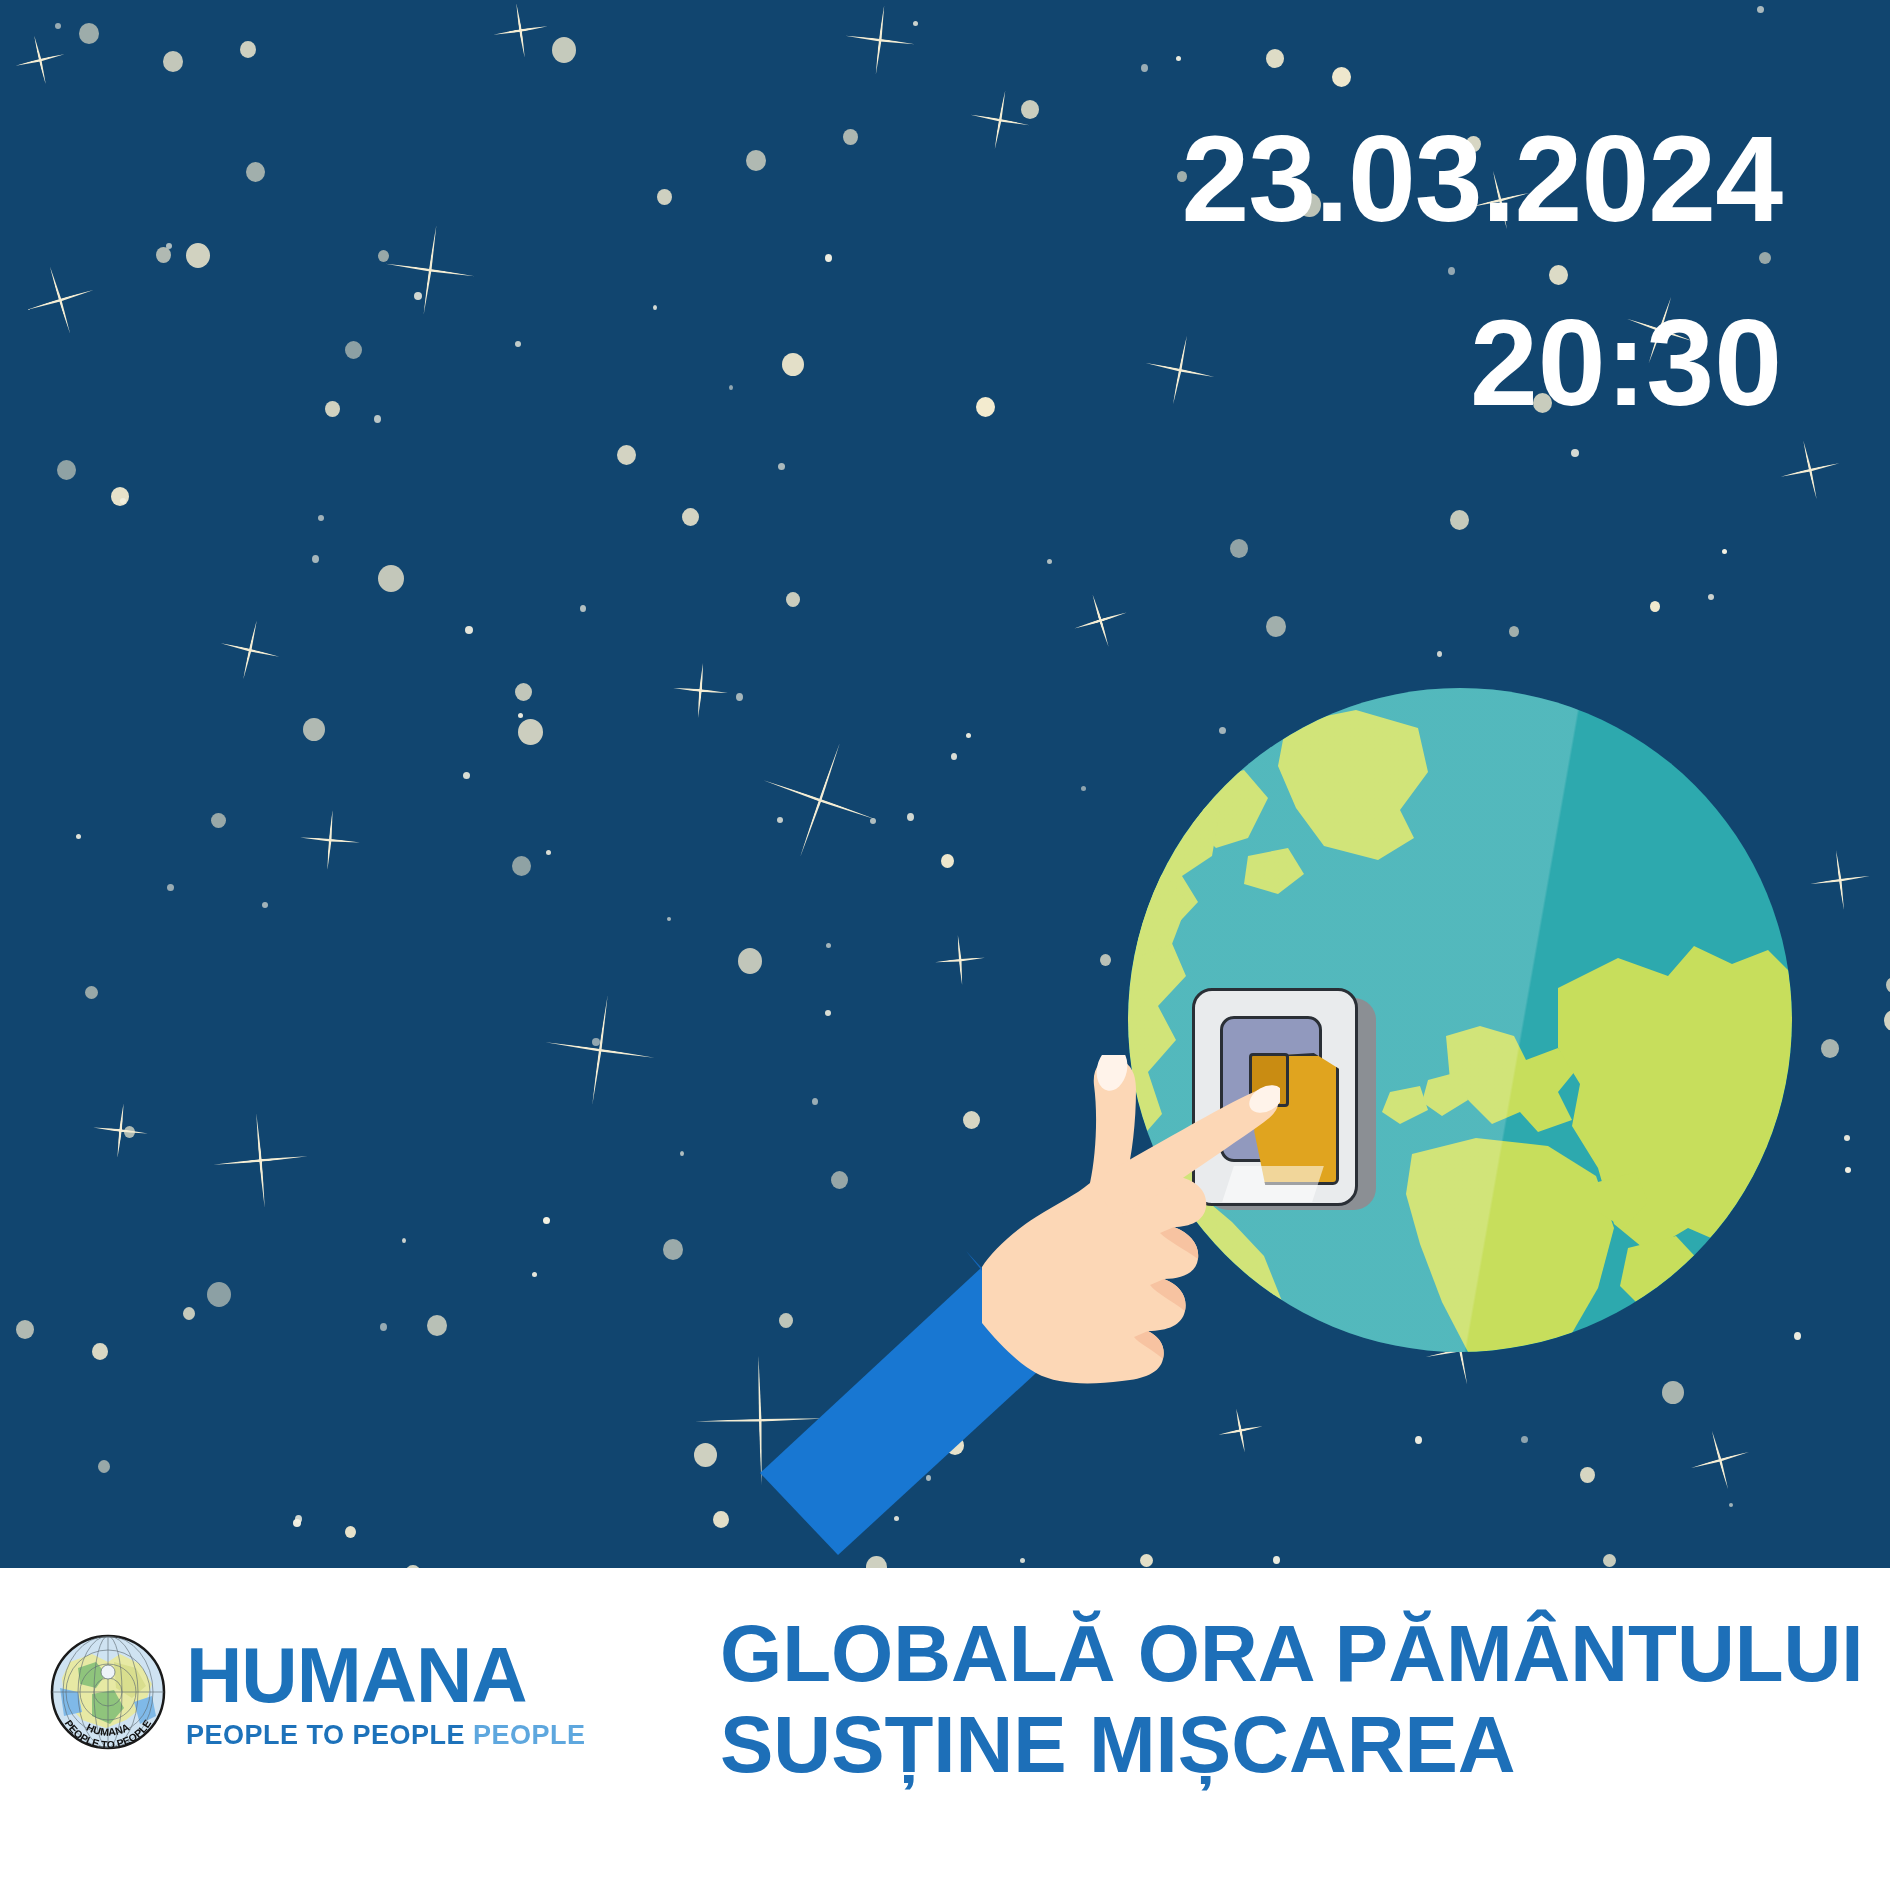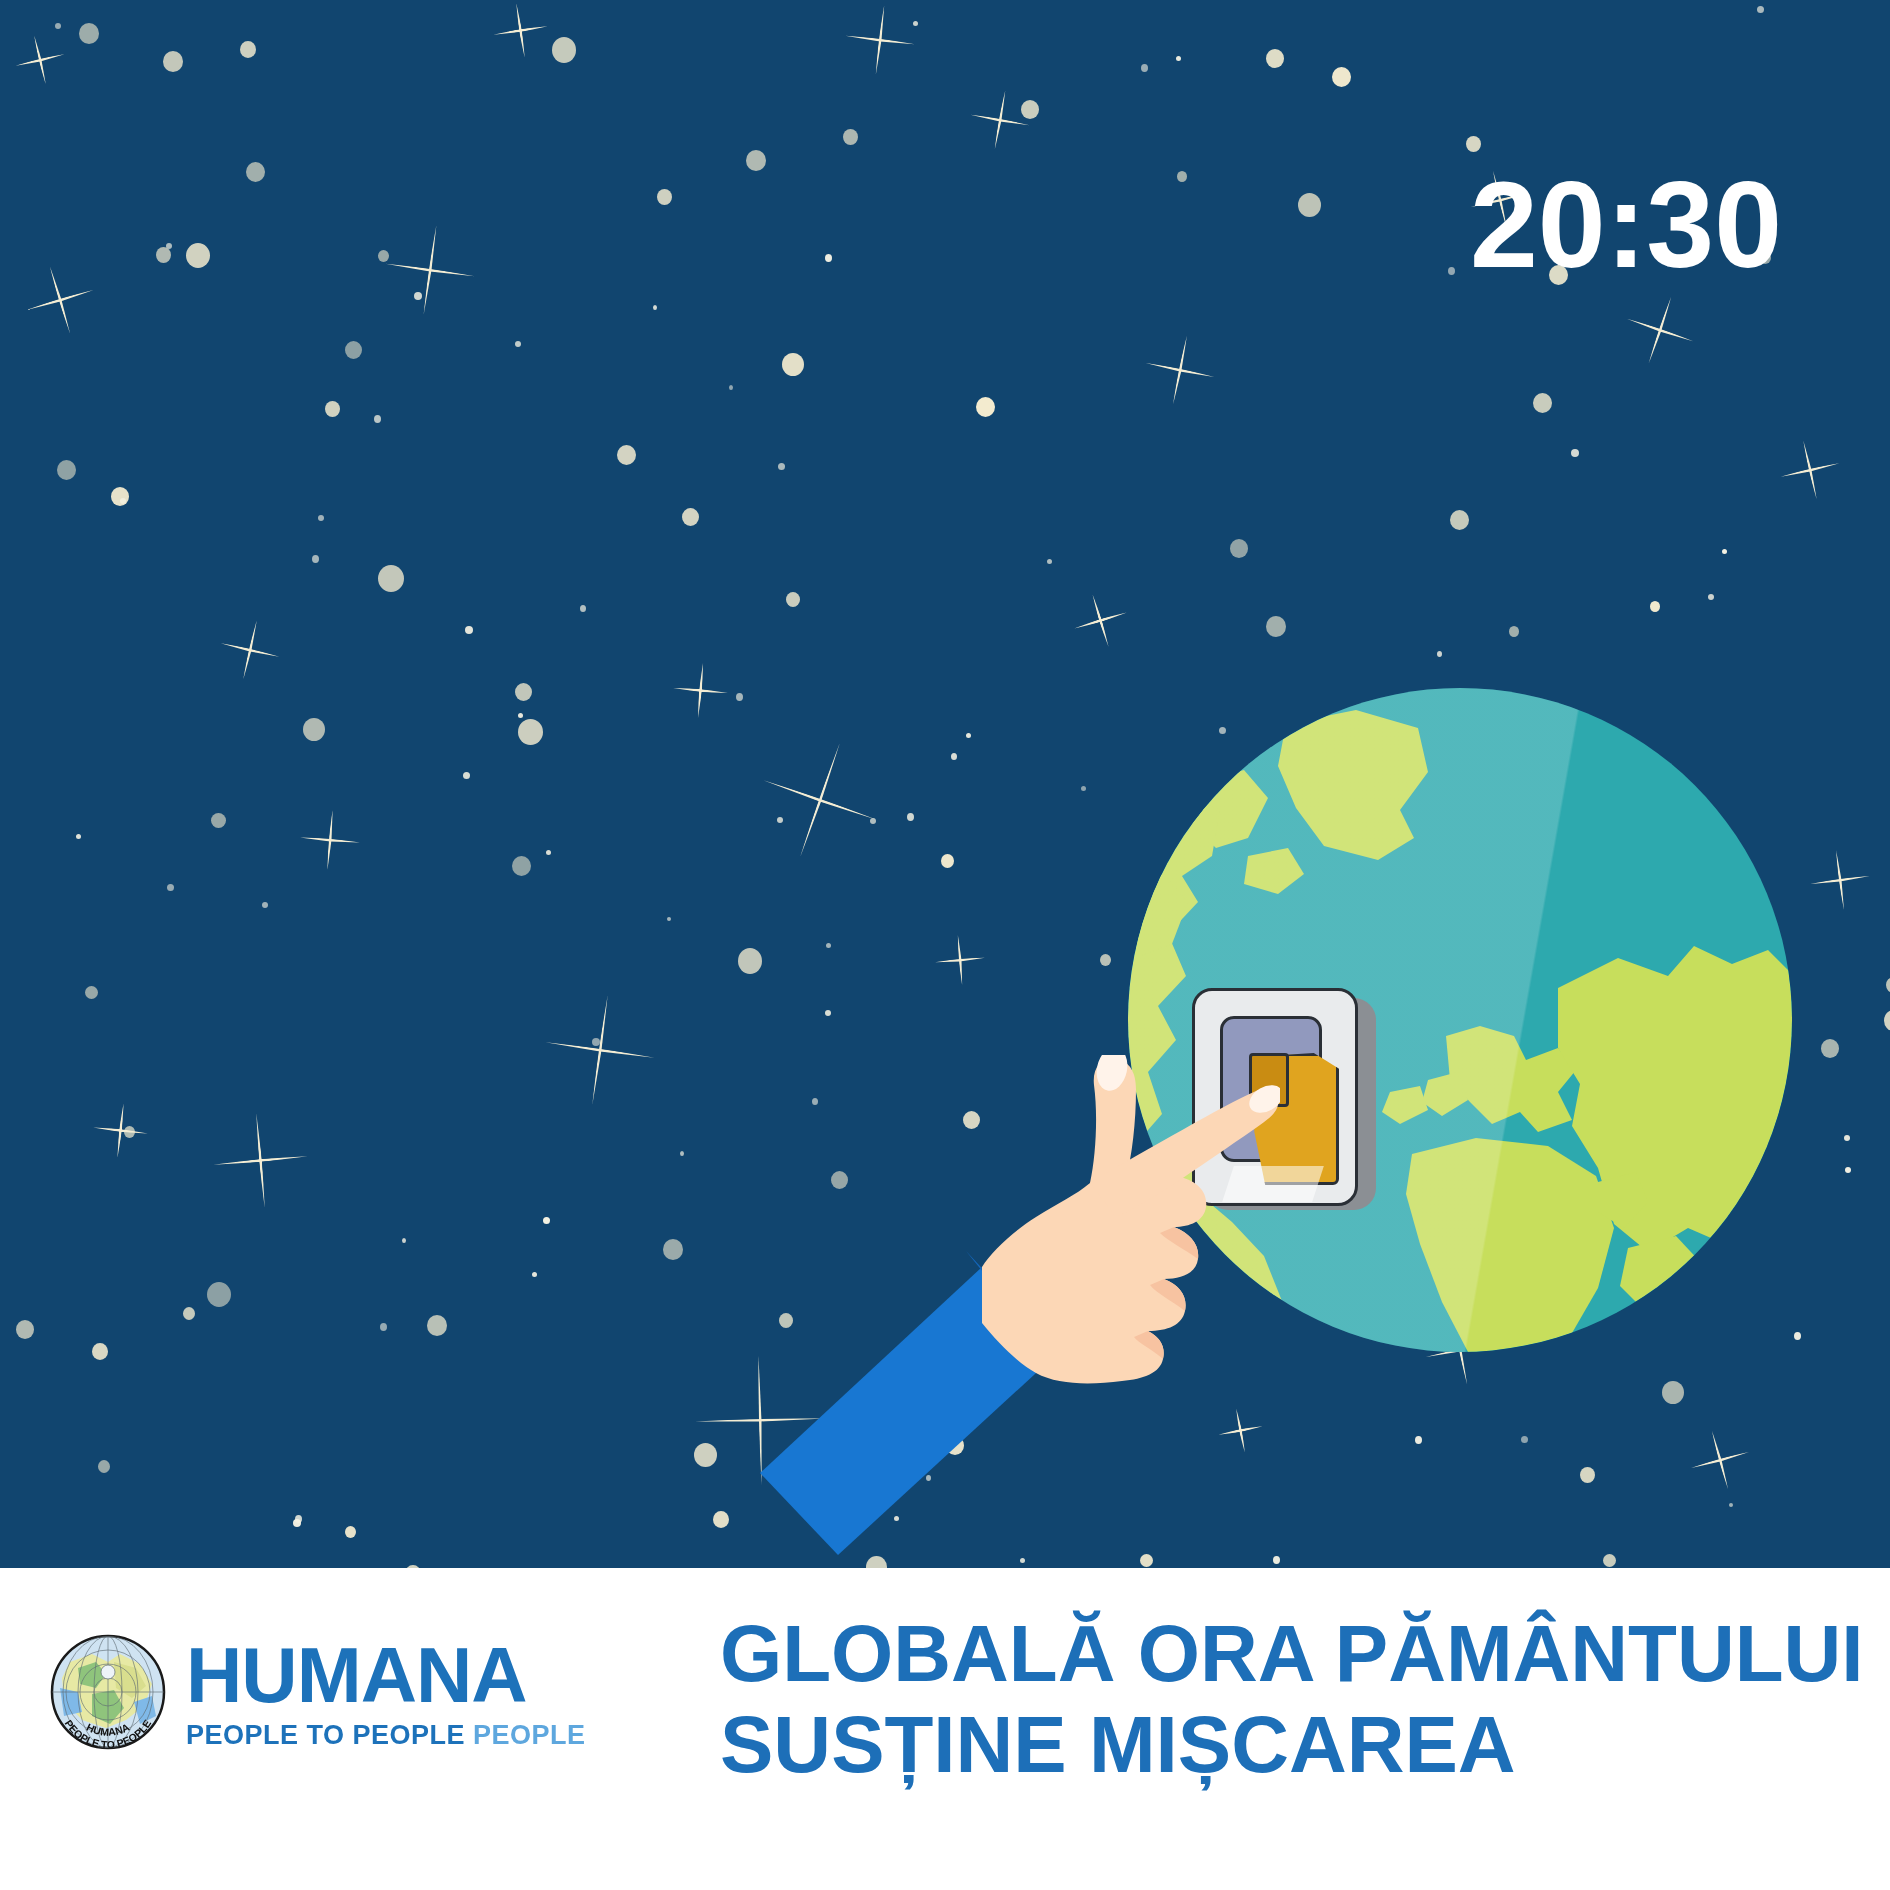--- a/index.html
+++ b/index.html
@@ -348,6 +348,7 @@
 
 
     <div id="datebox">
+      <span class="date">23.03.2024</span>
       <span class="time">20:30</span>
     </div>
 

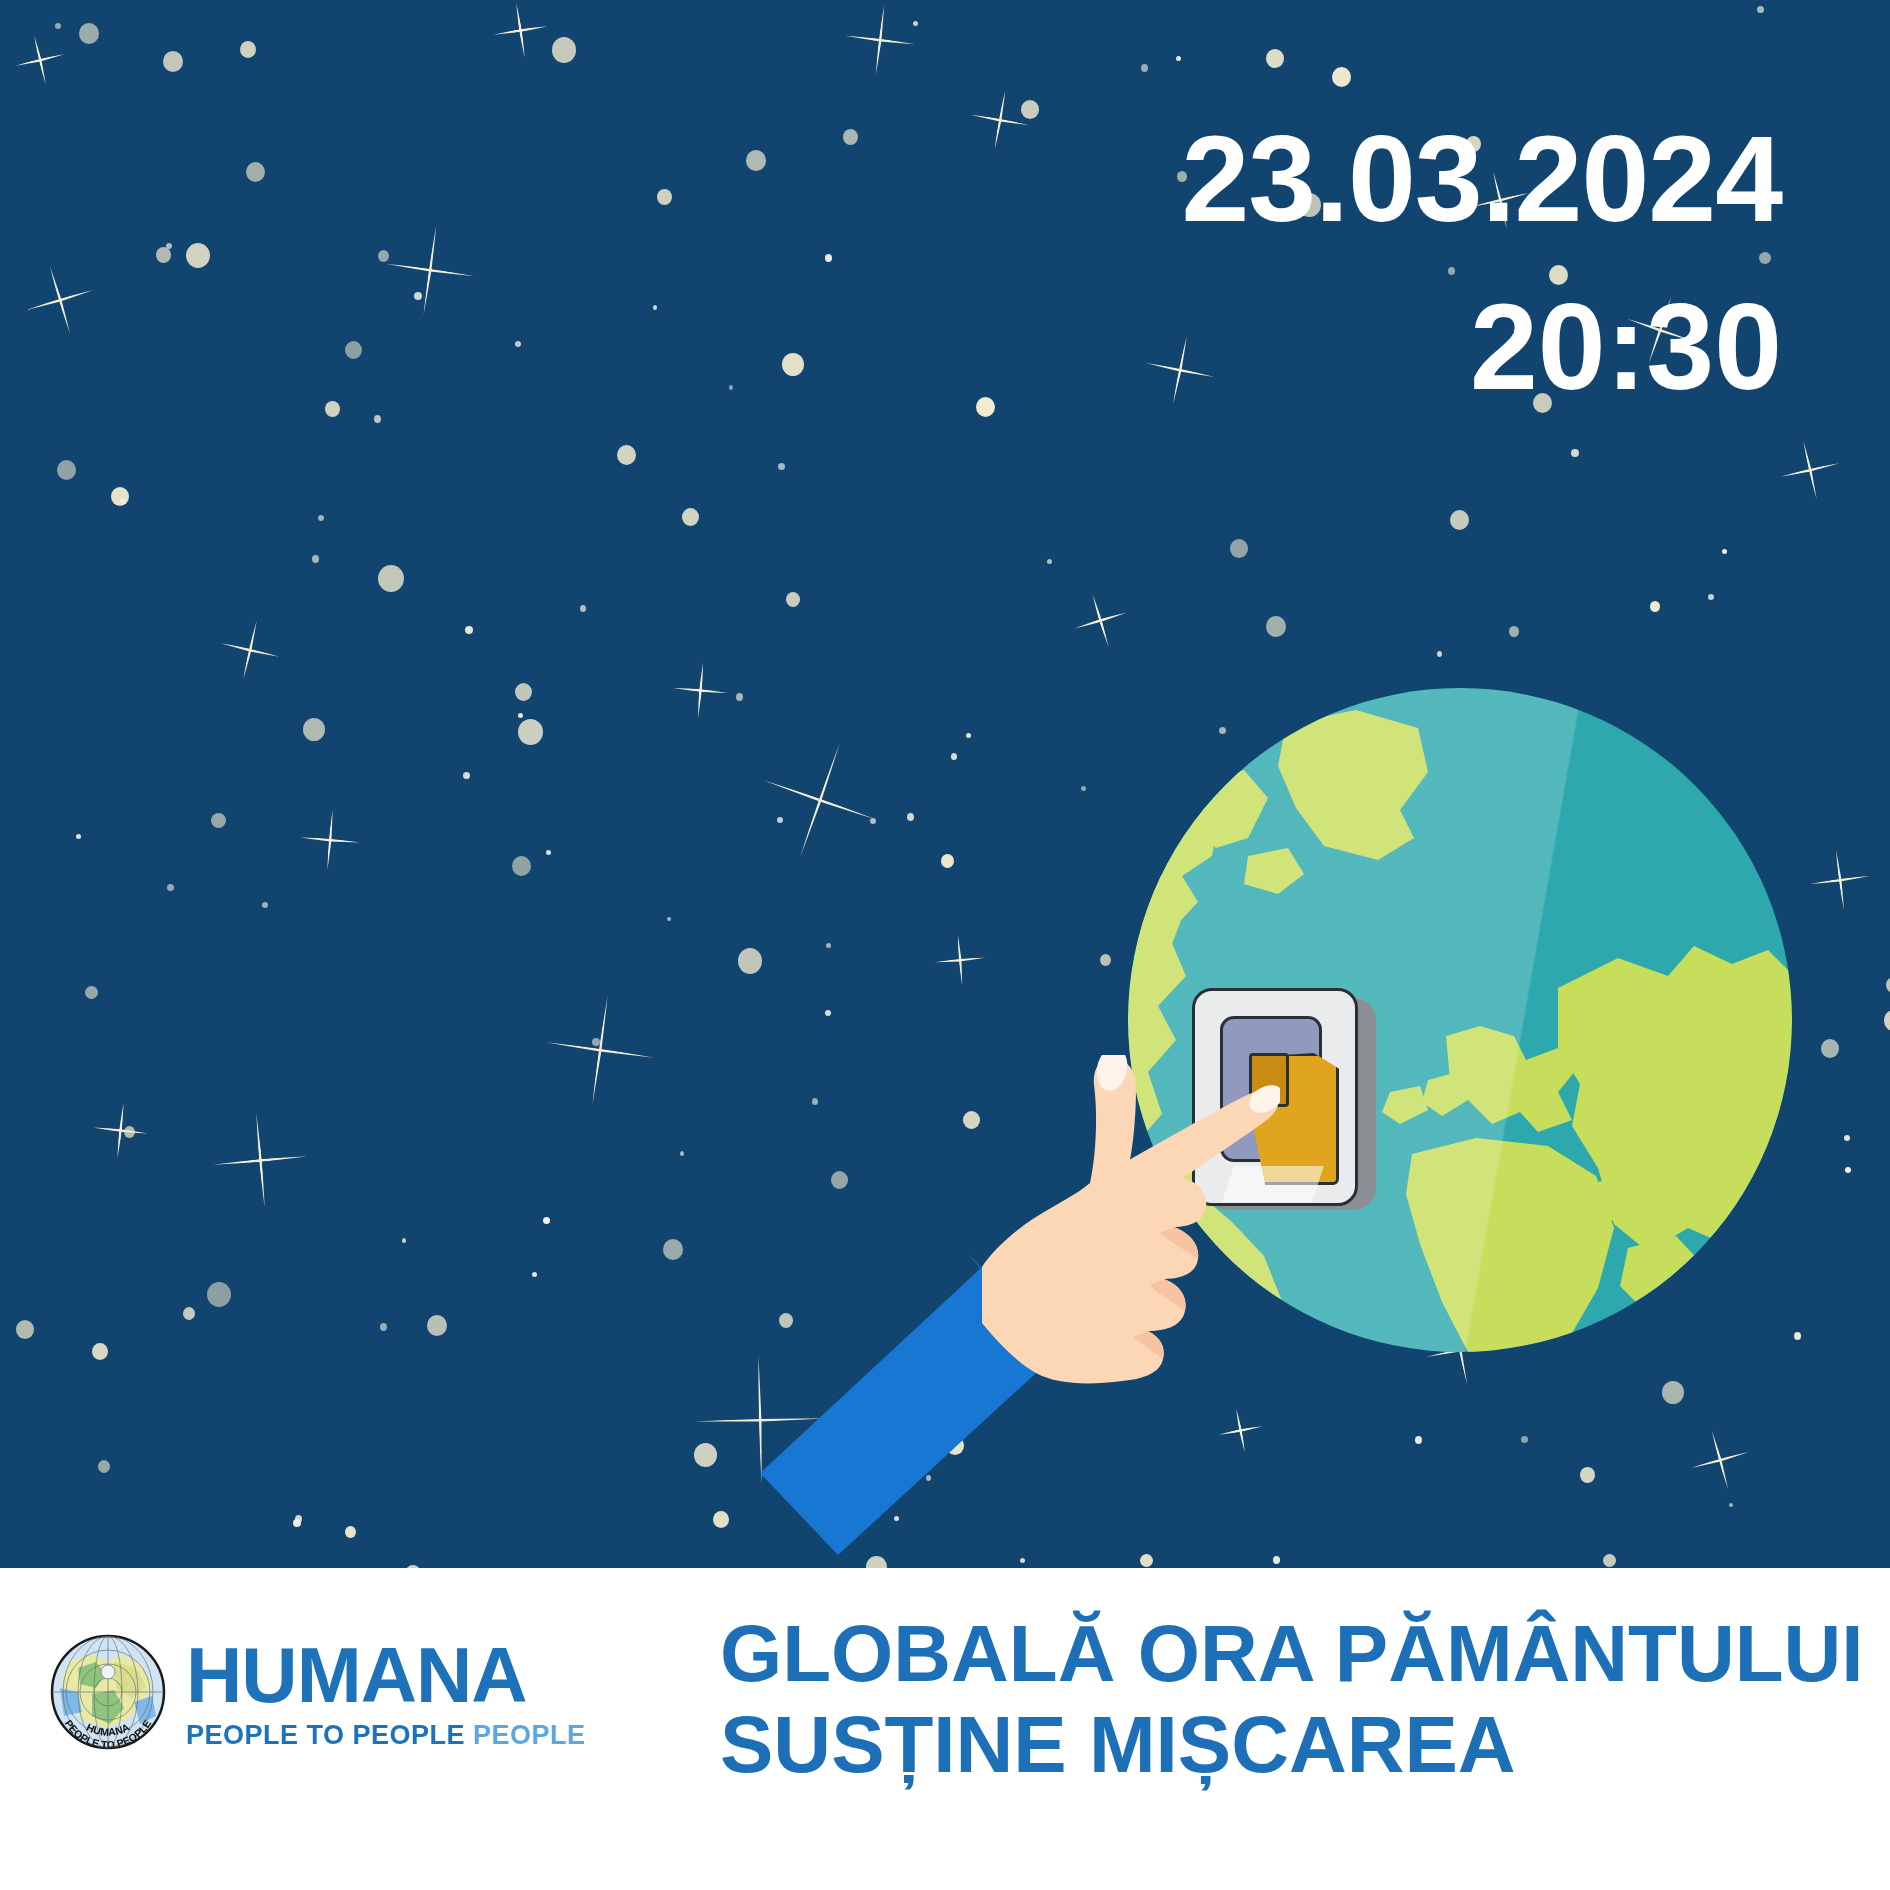--- a/index.html
+++ b/index.html
@@ -60,7 +60,7 @@
     color:#FFFFFF;font-weight:bold;
   }
   #datebox .date{display:block;font-size:122px;line-height:1.0;letter-spacing:-1px;}
-  #datebox .time{display:block;font-size:122px;line-height:1.0;margin-top:46px;letter-spacing:0px;}
+  #datebox .time{display:block;font-size:122px;line-height:1.0;margin-top:62px;letter-spacing:0px;}
 
   
   #globe-wrap{position:absolute;left:1128px;top:688px;width:664px;height:664px;}

